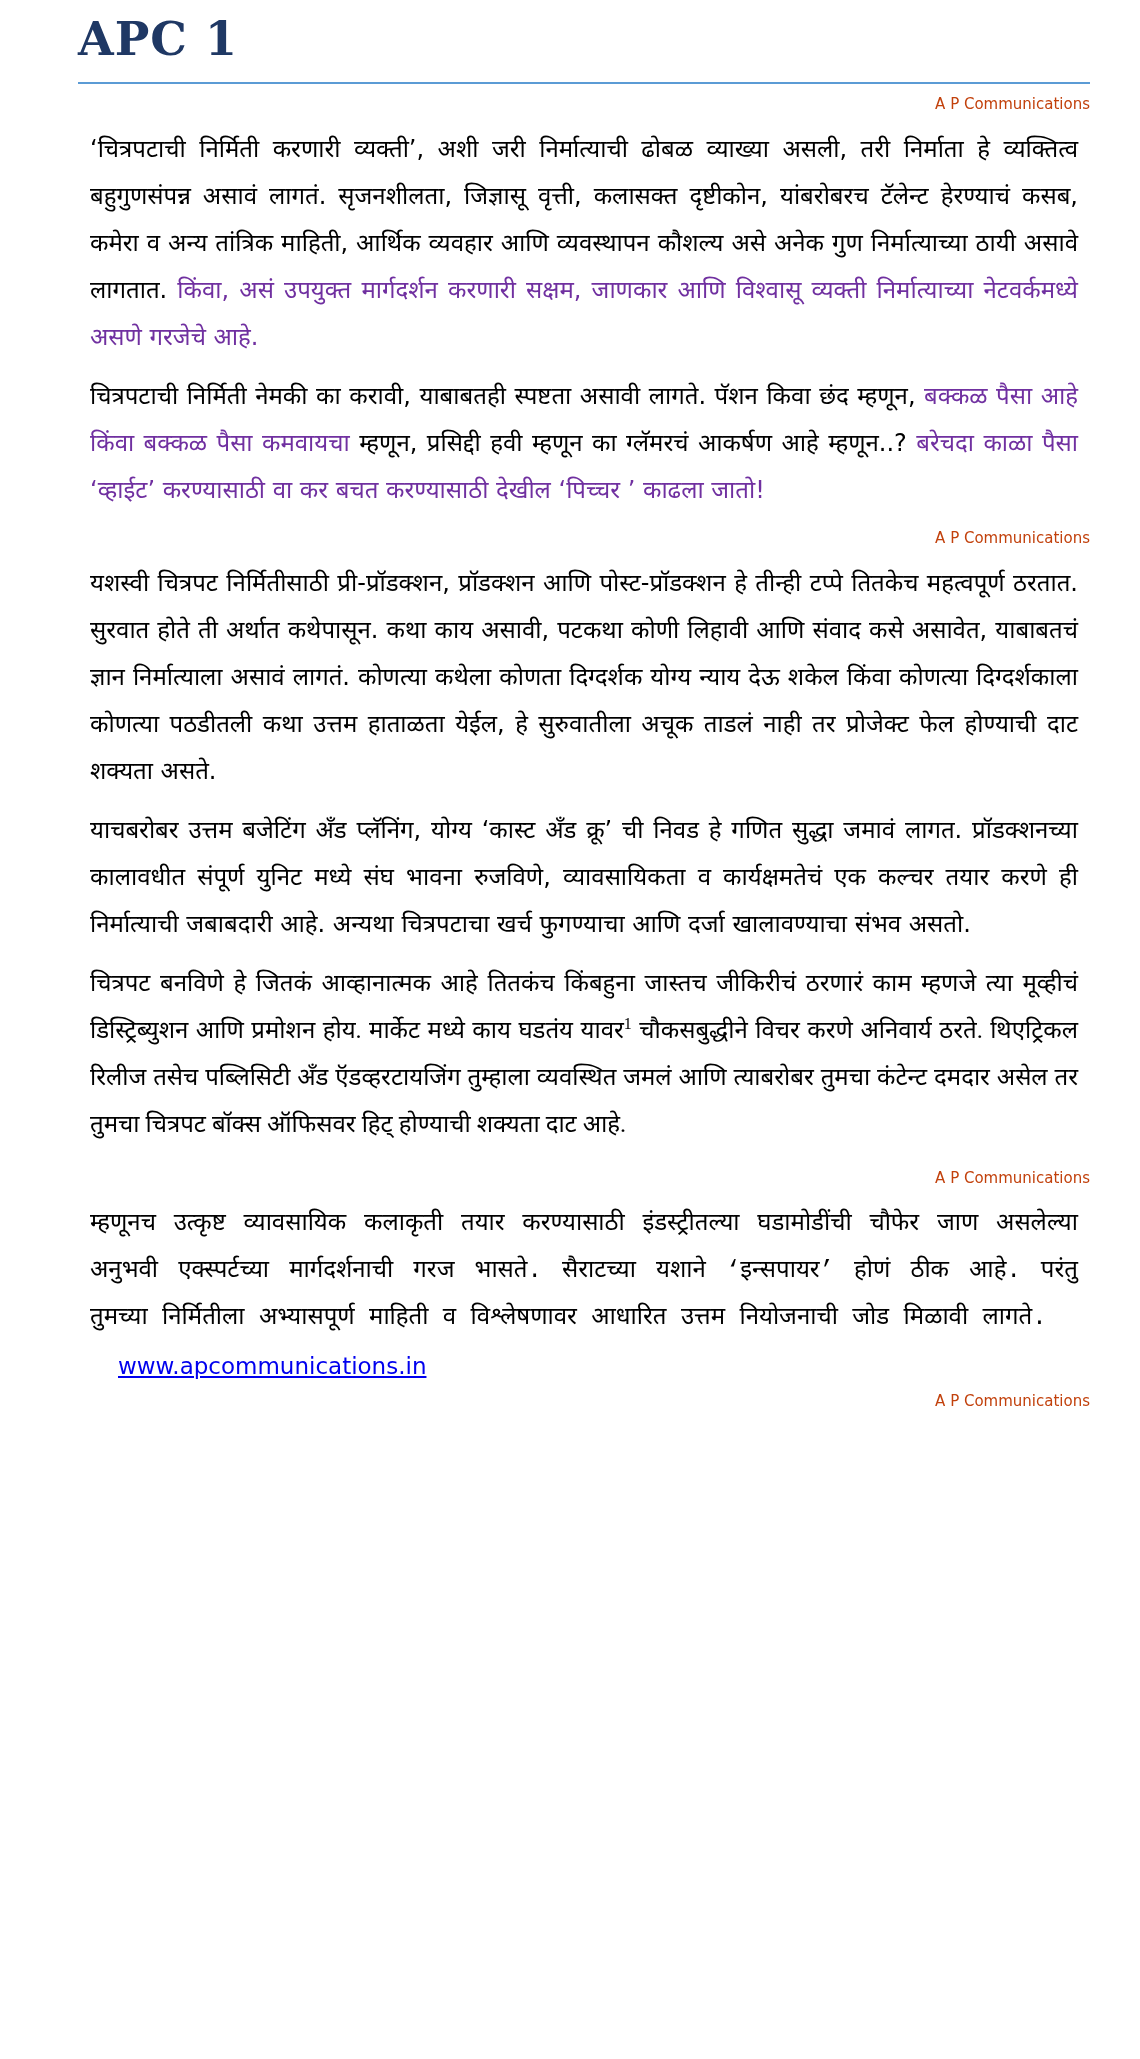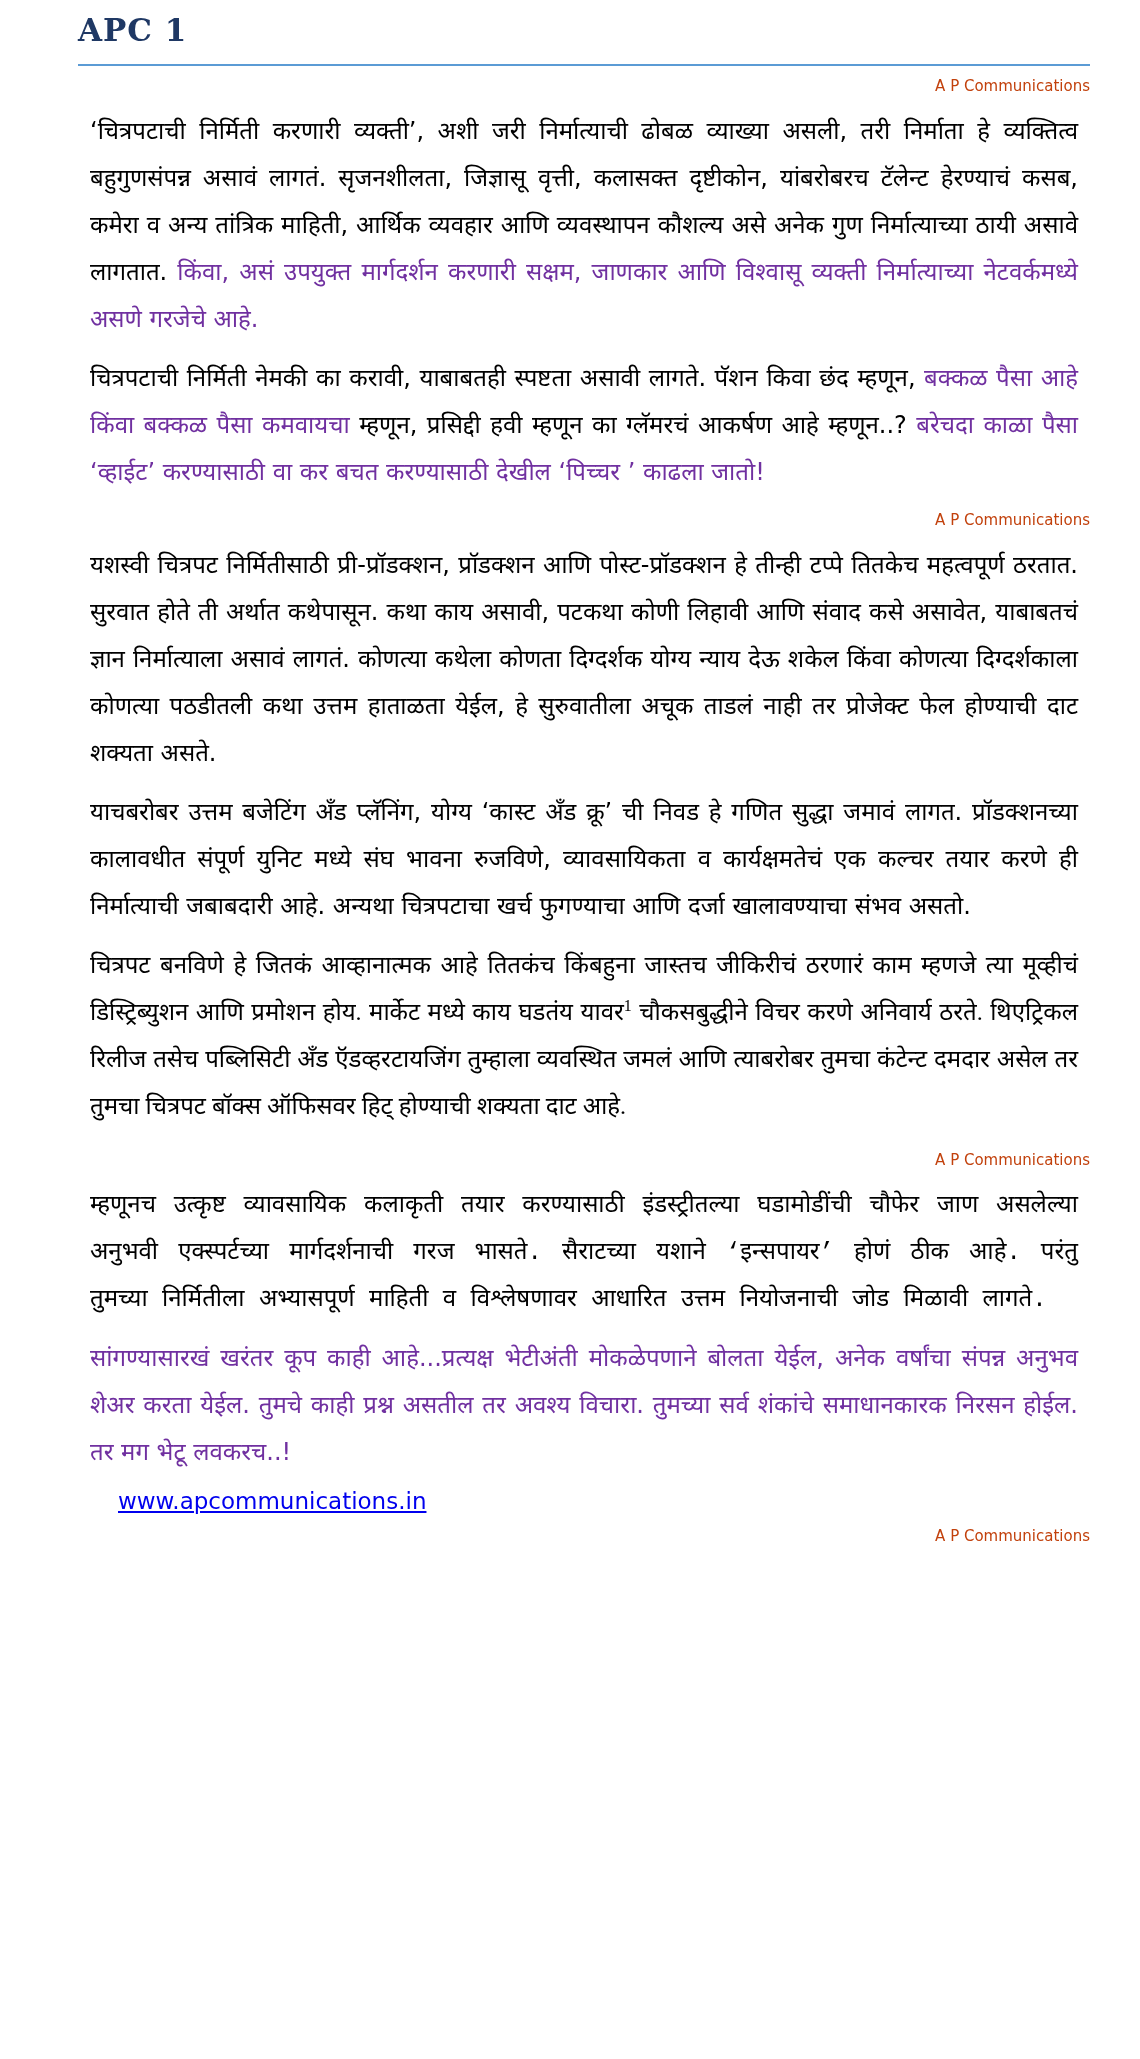--- a/index.html
+++ b/index.html
@@ -21,7 +21,7 @@
   }
   .doc-title {
     font-family: "DejaVu Serif", "Liberation Serif", serif;
-    font-size: 31px;
+    font-size: 46px;
     font-weight: 600;
     color: #1f3864;
     letter-spacing: 1px;

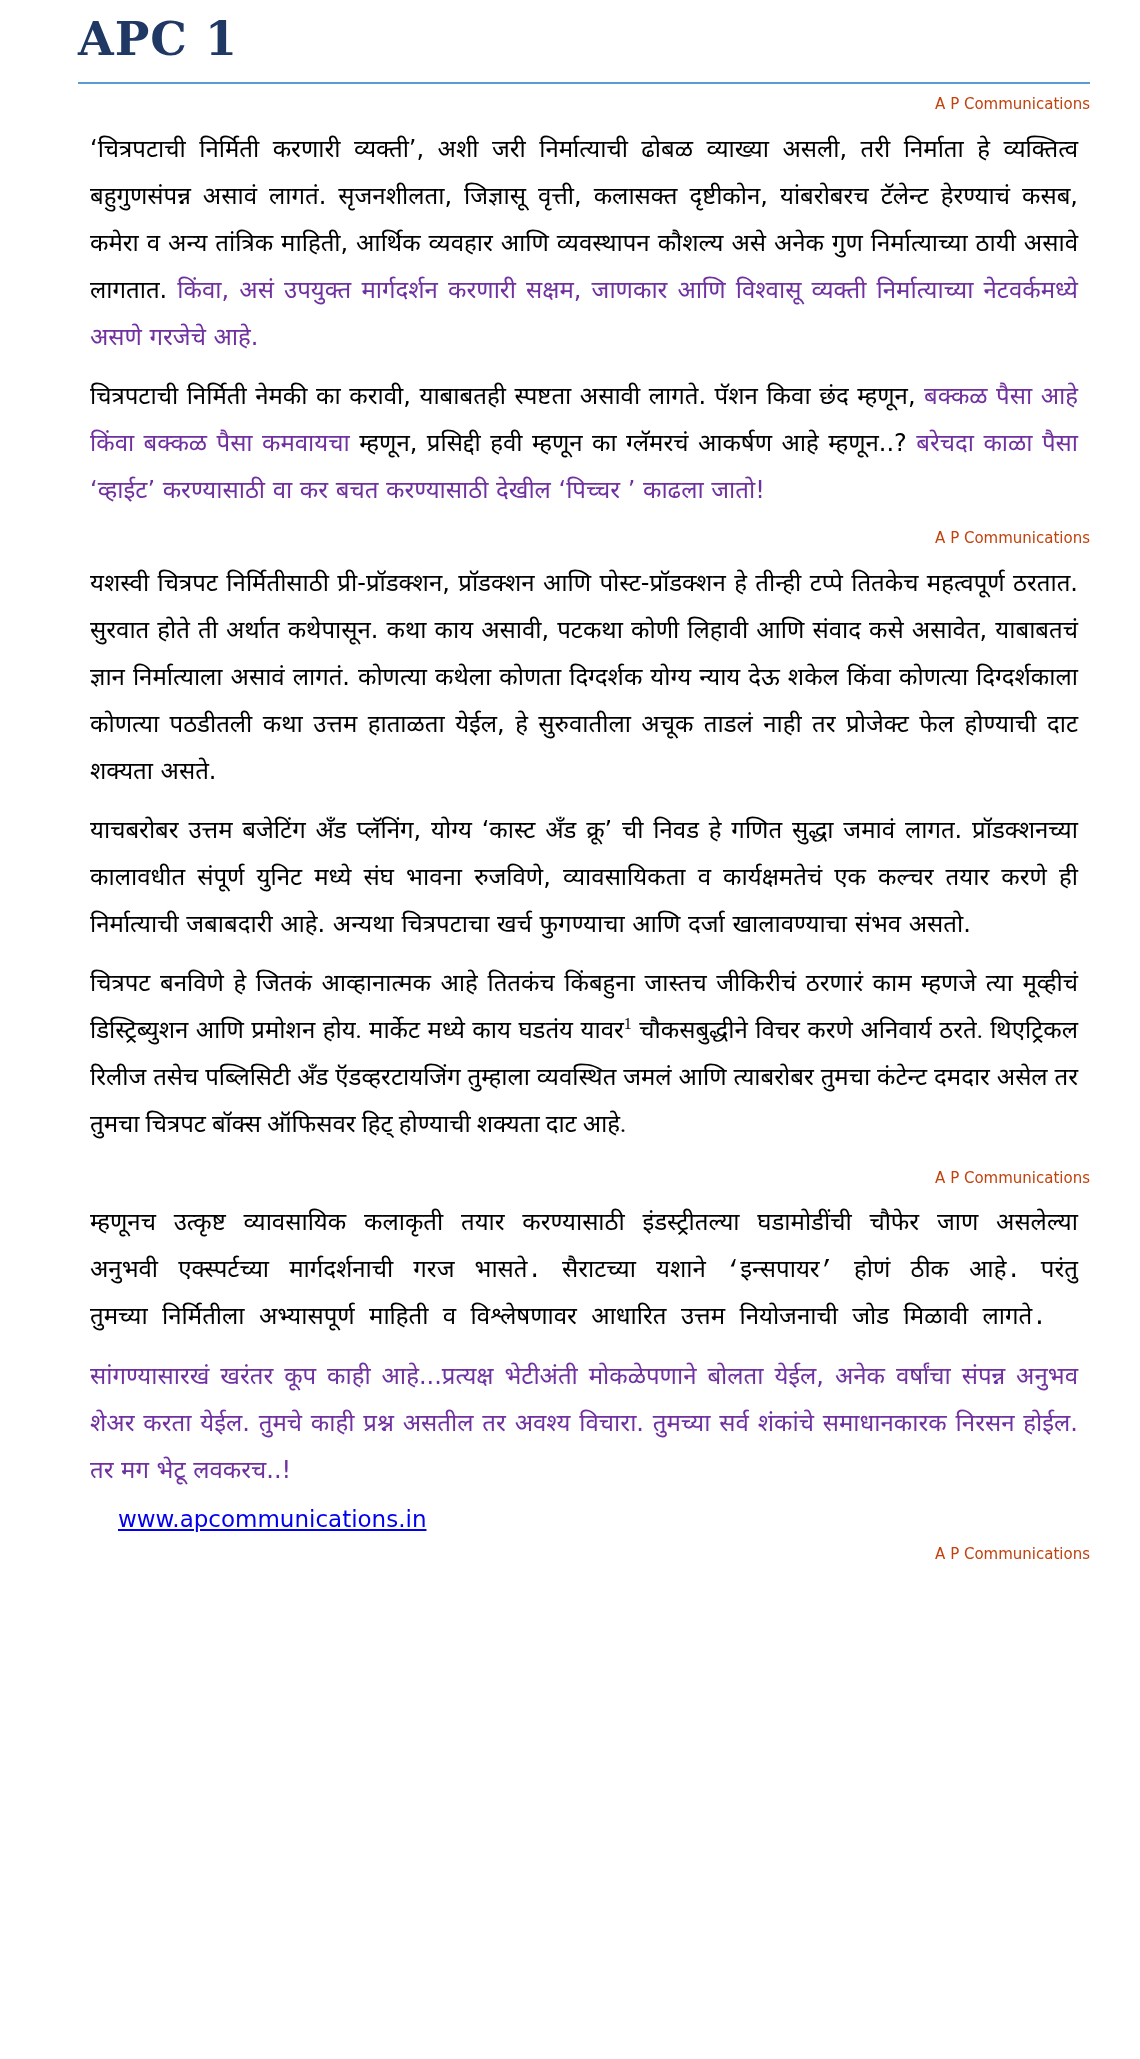--- a/index.html
+++ b/index.html
@@ -98,7 +98,6 @@
 
   <p class="body p6"><span>म्हणूनच उत्कृष्ट व्यावसायिक कलाकृती तयार करण्यासाठी इंडस्ट्रीतल्या घडामोडींची चौफेर जाण असलेल्या अनुभवी  एक्स्पर्टच्या  मार्गदर्शनाची गरज भासते. सैराटच्या यशाने ‘इन्सपायर’ होणं ठीक आहे. परंतु तुमच्या निर्मितीला अभ्यासपूर्ण  माहिती व विश्लेषणावर आधारित उत्तम नियोजनाची जोड मिळावी लागते.</span></p>
 
-  <p class="body p7"><span class="purple">सांगण्यासारखं खरंतर कूप काही आहे...प्रत्यक्ष भेटीअंती मोकळेपणाने बोलता येईल, अनेक वर्षांचा संपन्न अनुभव शेअर करता येईल. तुमचे काही प्रश्न असतील तर अवश्य विचारा. तुमच्या सर्व शंकांचे समाधानकारक निरसन होईल. तर मग भेटू लवकरच..!</span></p>
 
   <div class="link-row">
     <a href="#" class="site-link">www.apcommunications.in</a>

